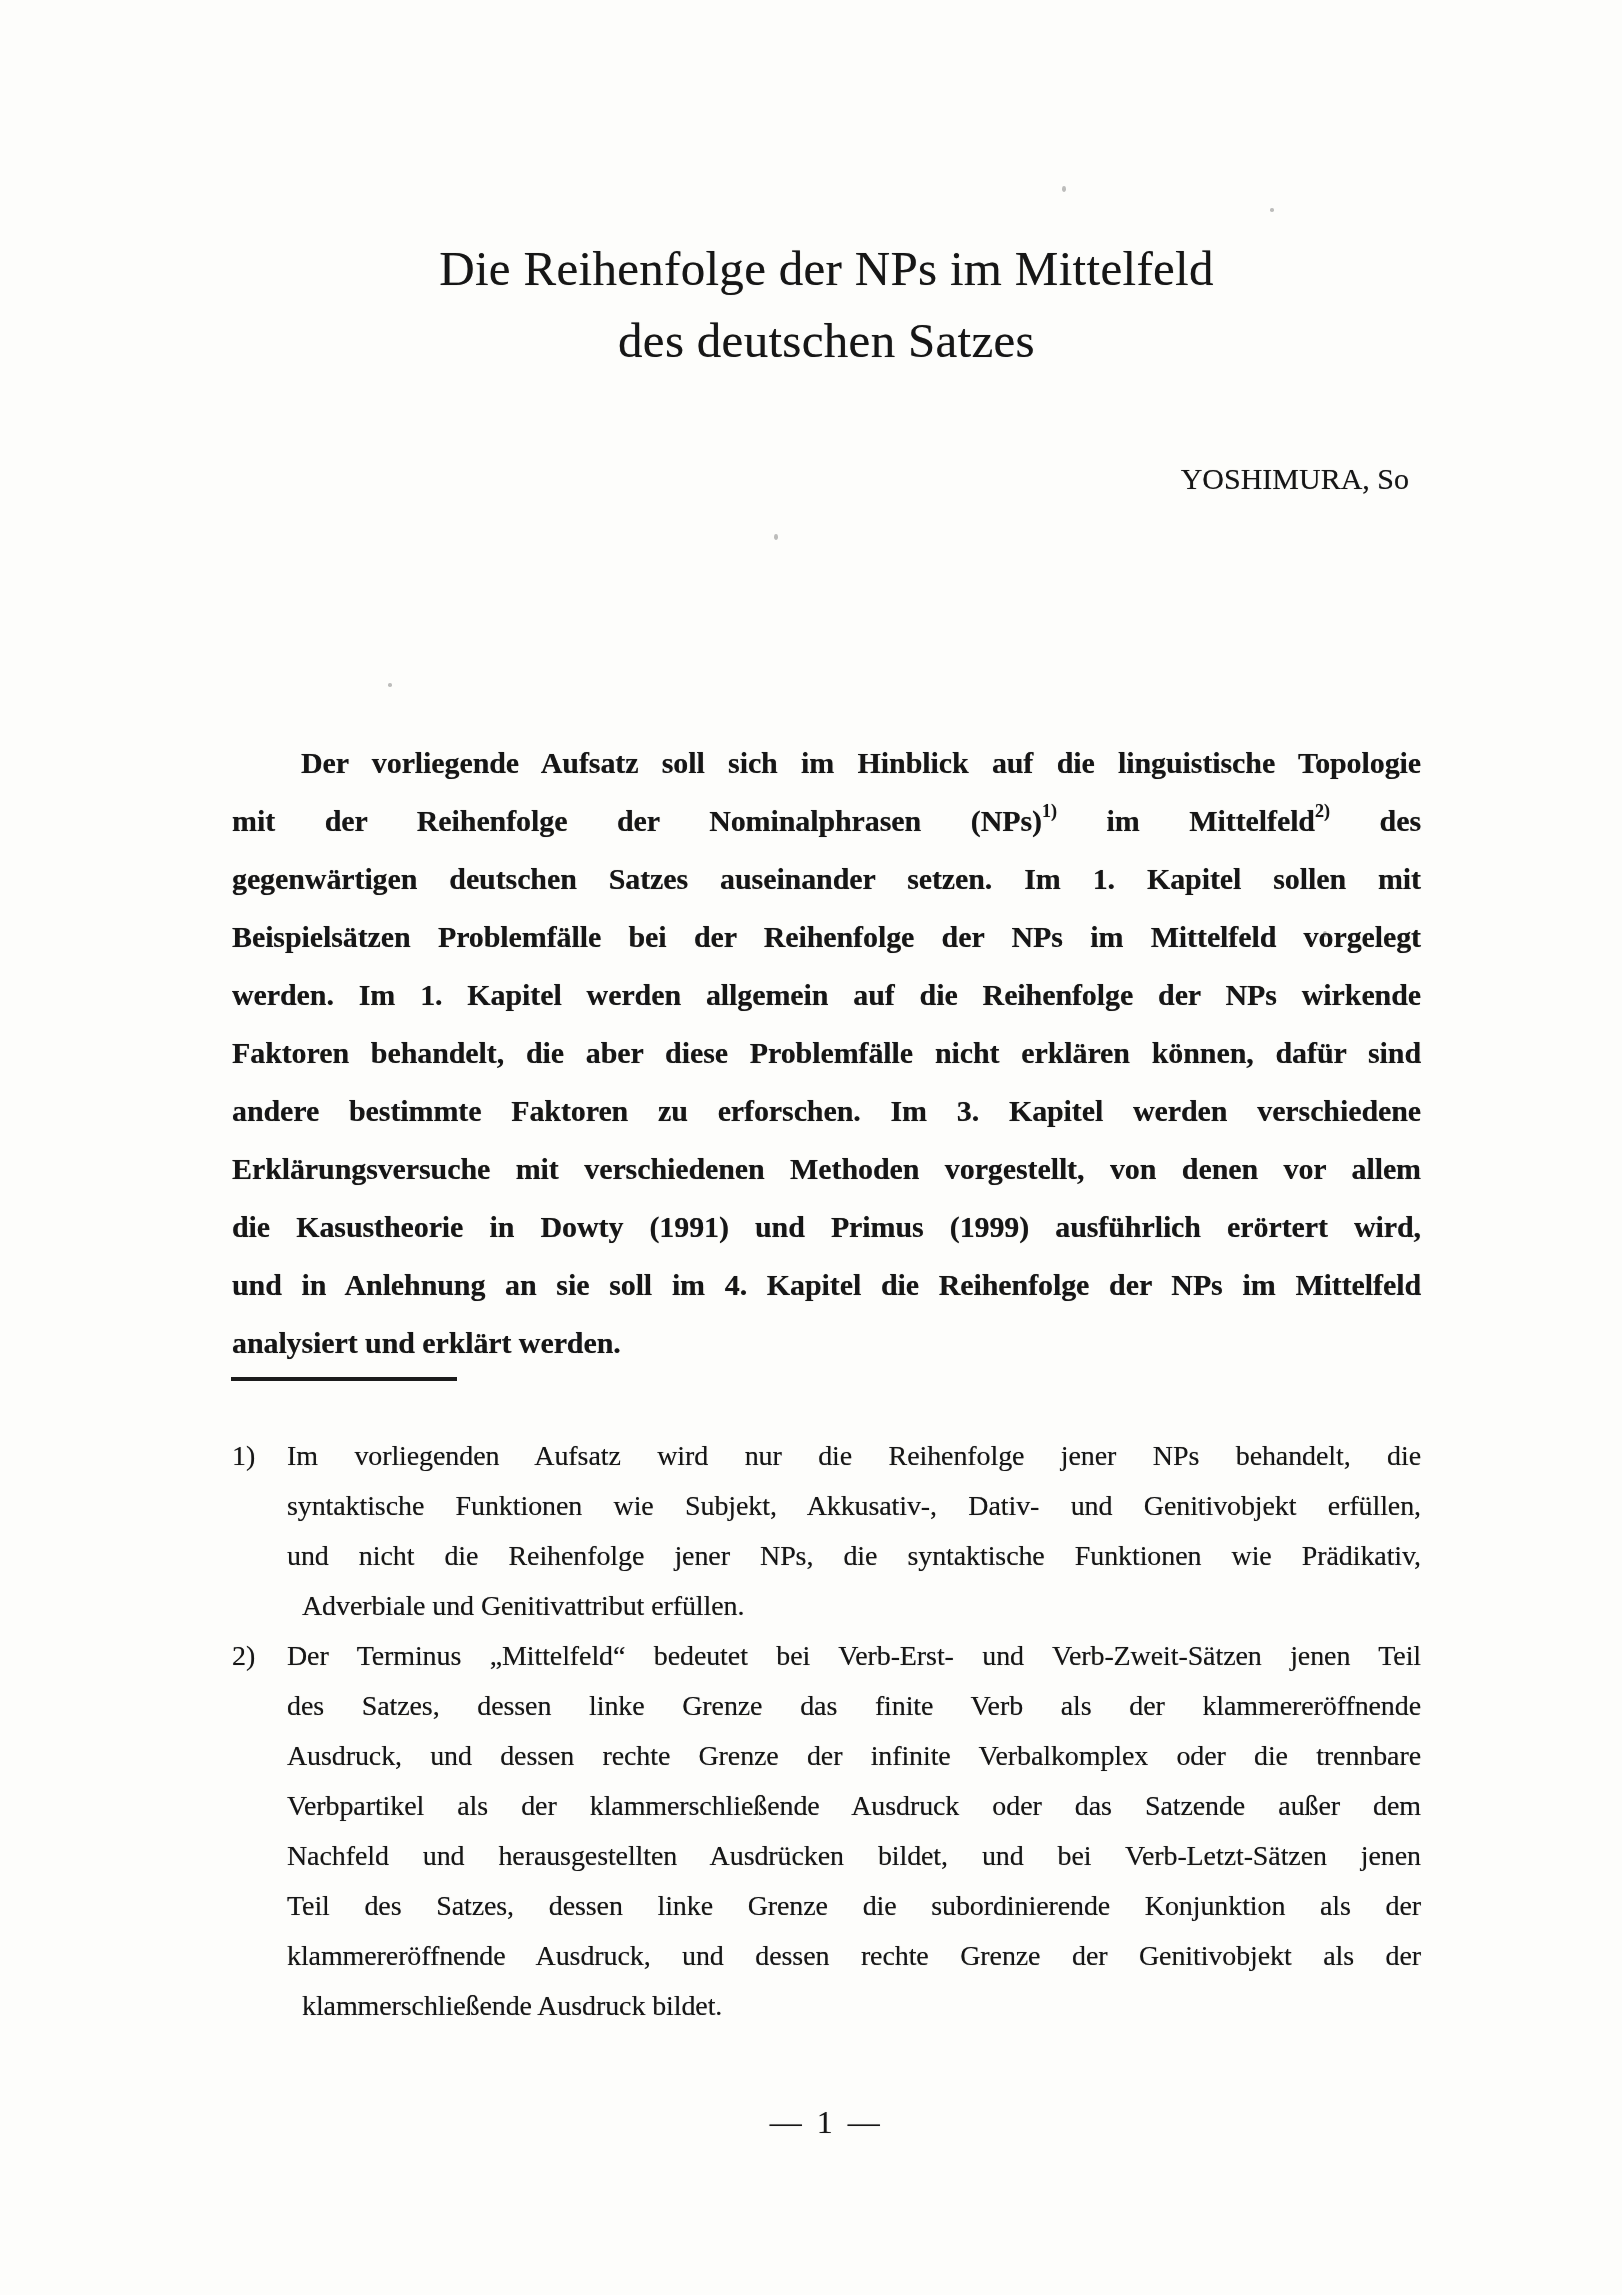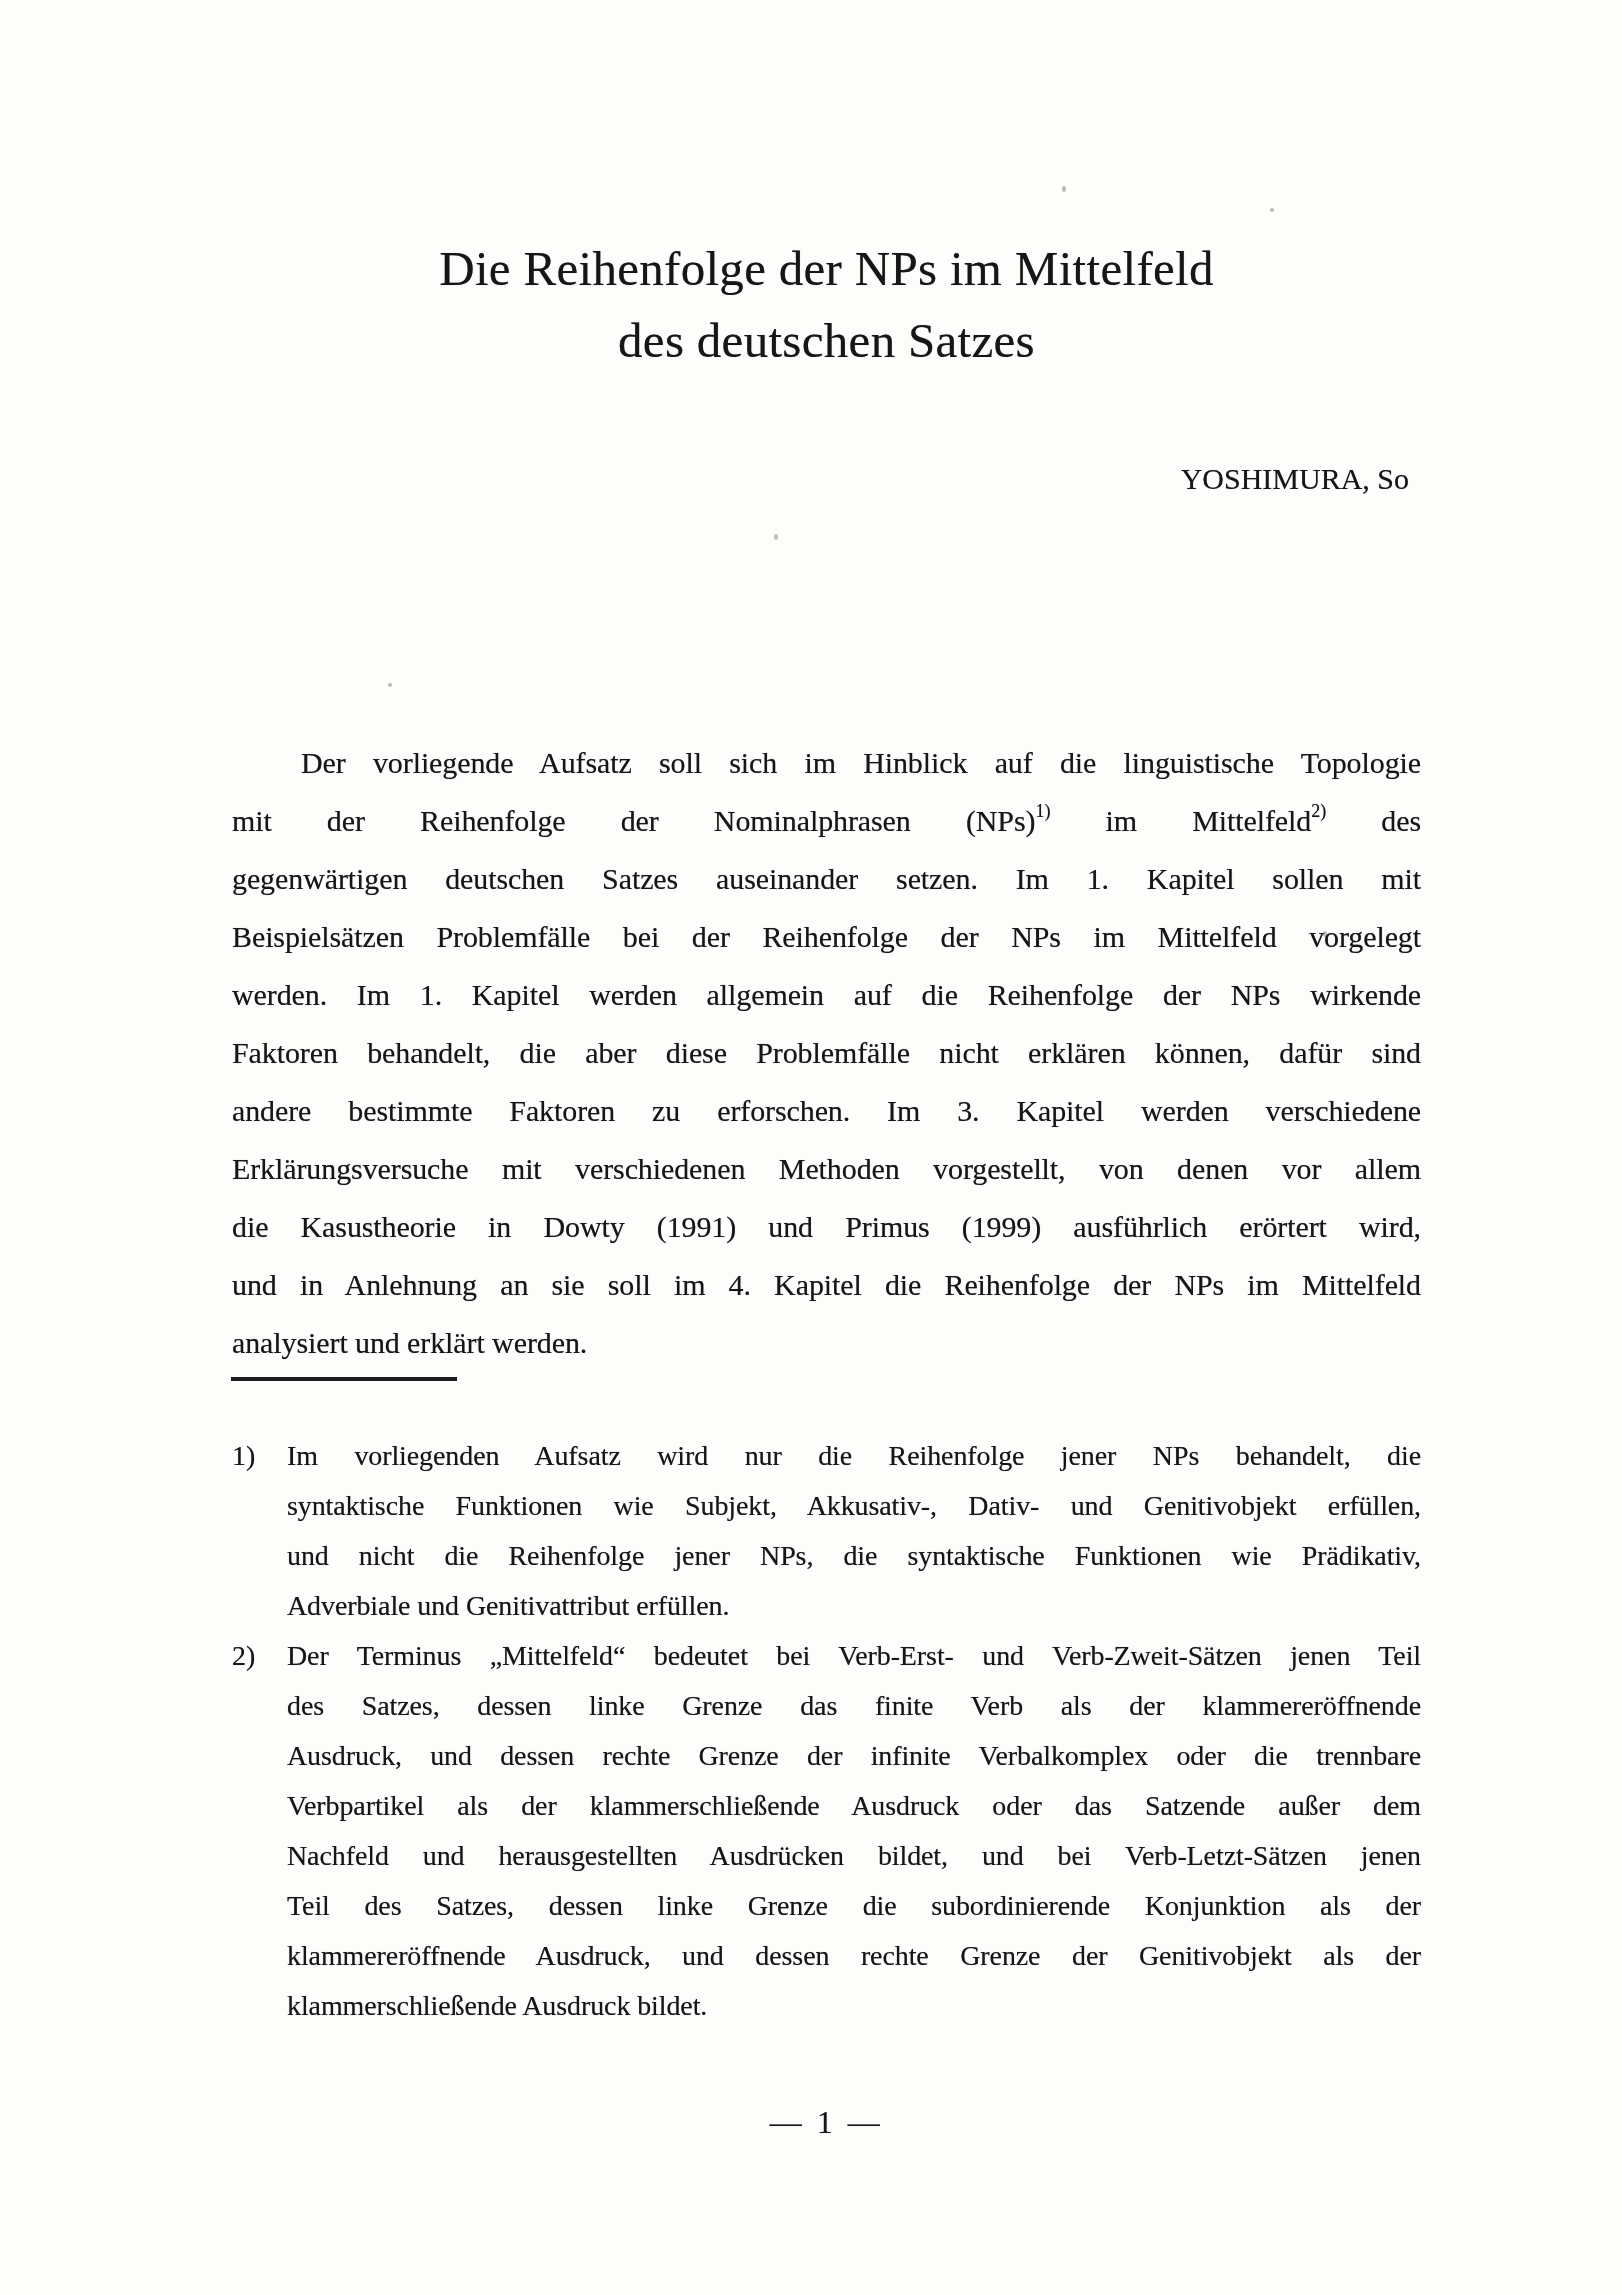--- a/index.html
+++ b/index.html
@@ -51,6 +51,7 @@
     width: 1189px;
     font-size: 30px;
     letter-spacing: -0.1px;
+    font-weight: bold;
   }
   .bline {
     line-height: 58px;

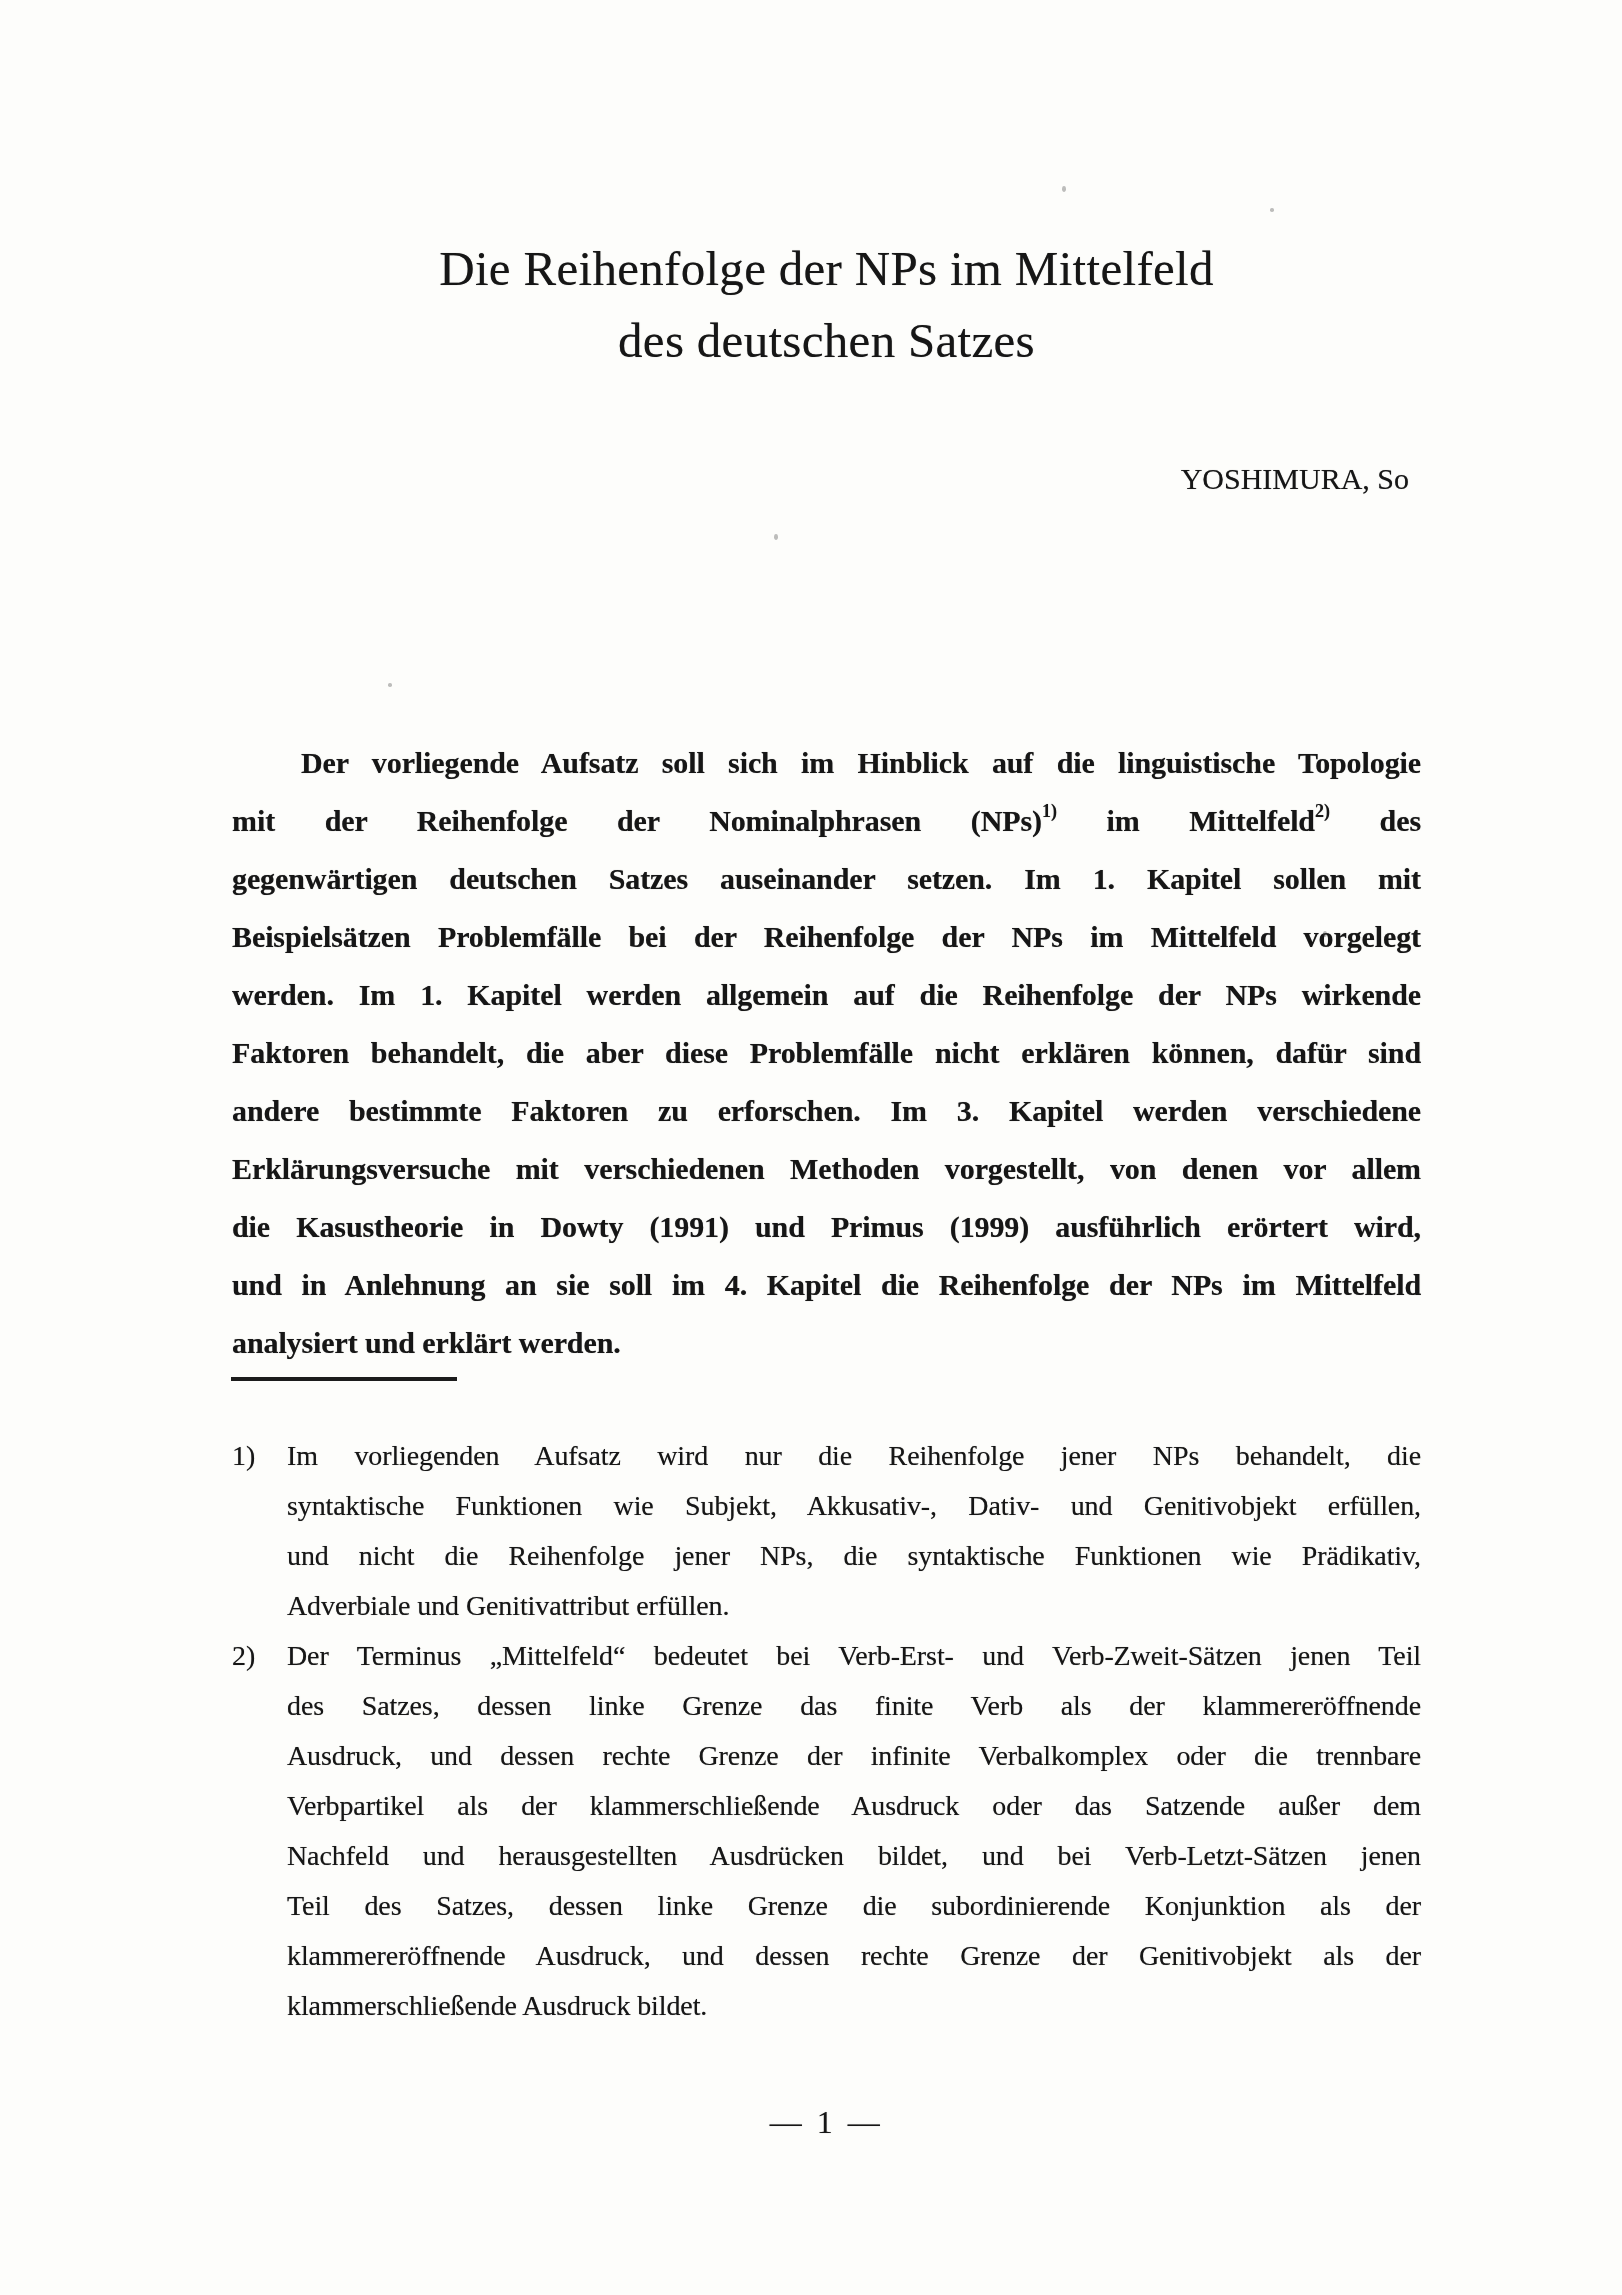--- a/index.html
+++ b/index.html
@@ -99,7 +99,7 @@
     text-align: justify;
     text-align-last: justify;
   }
-  .fline.endpara { text-align-last: left; }
+  .fline.endpara { text-align-last: left; margin-left: 15px; }
 
   
   .page-number {

